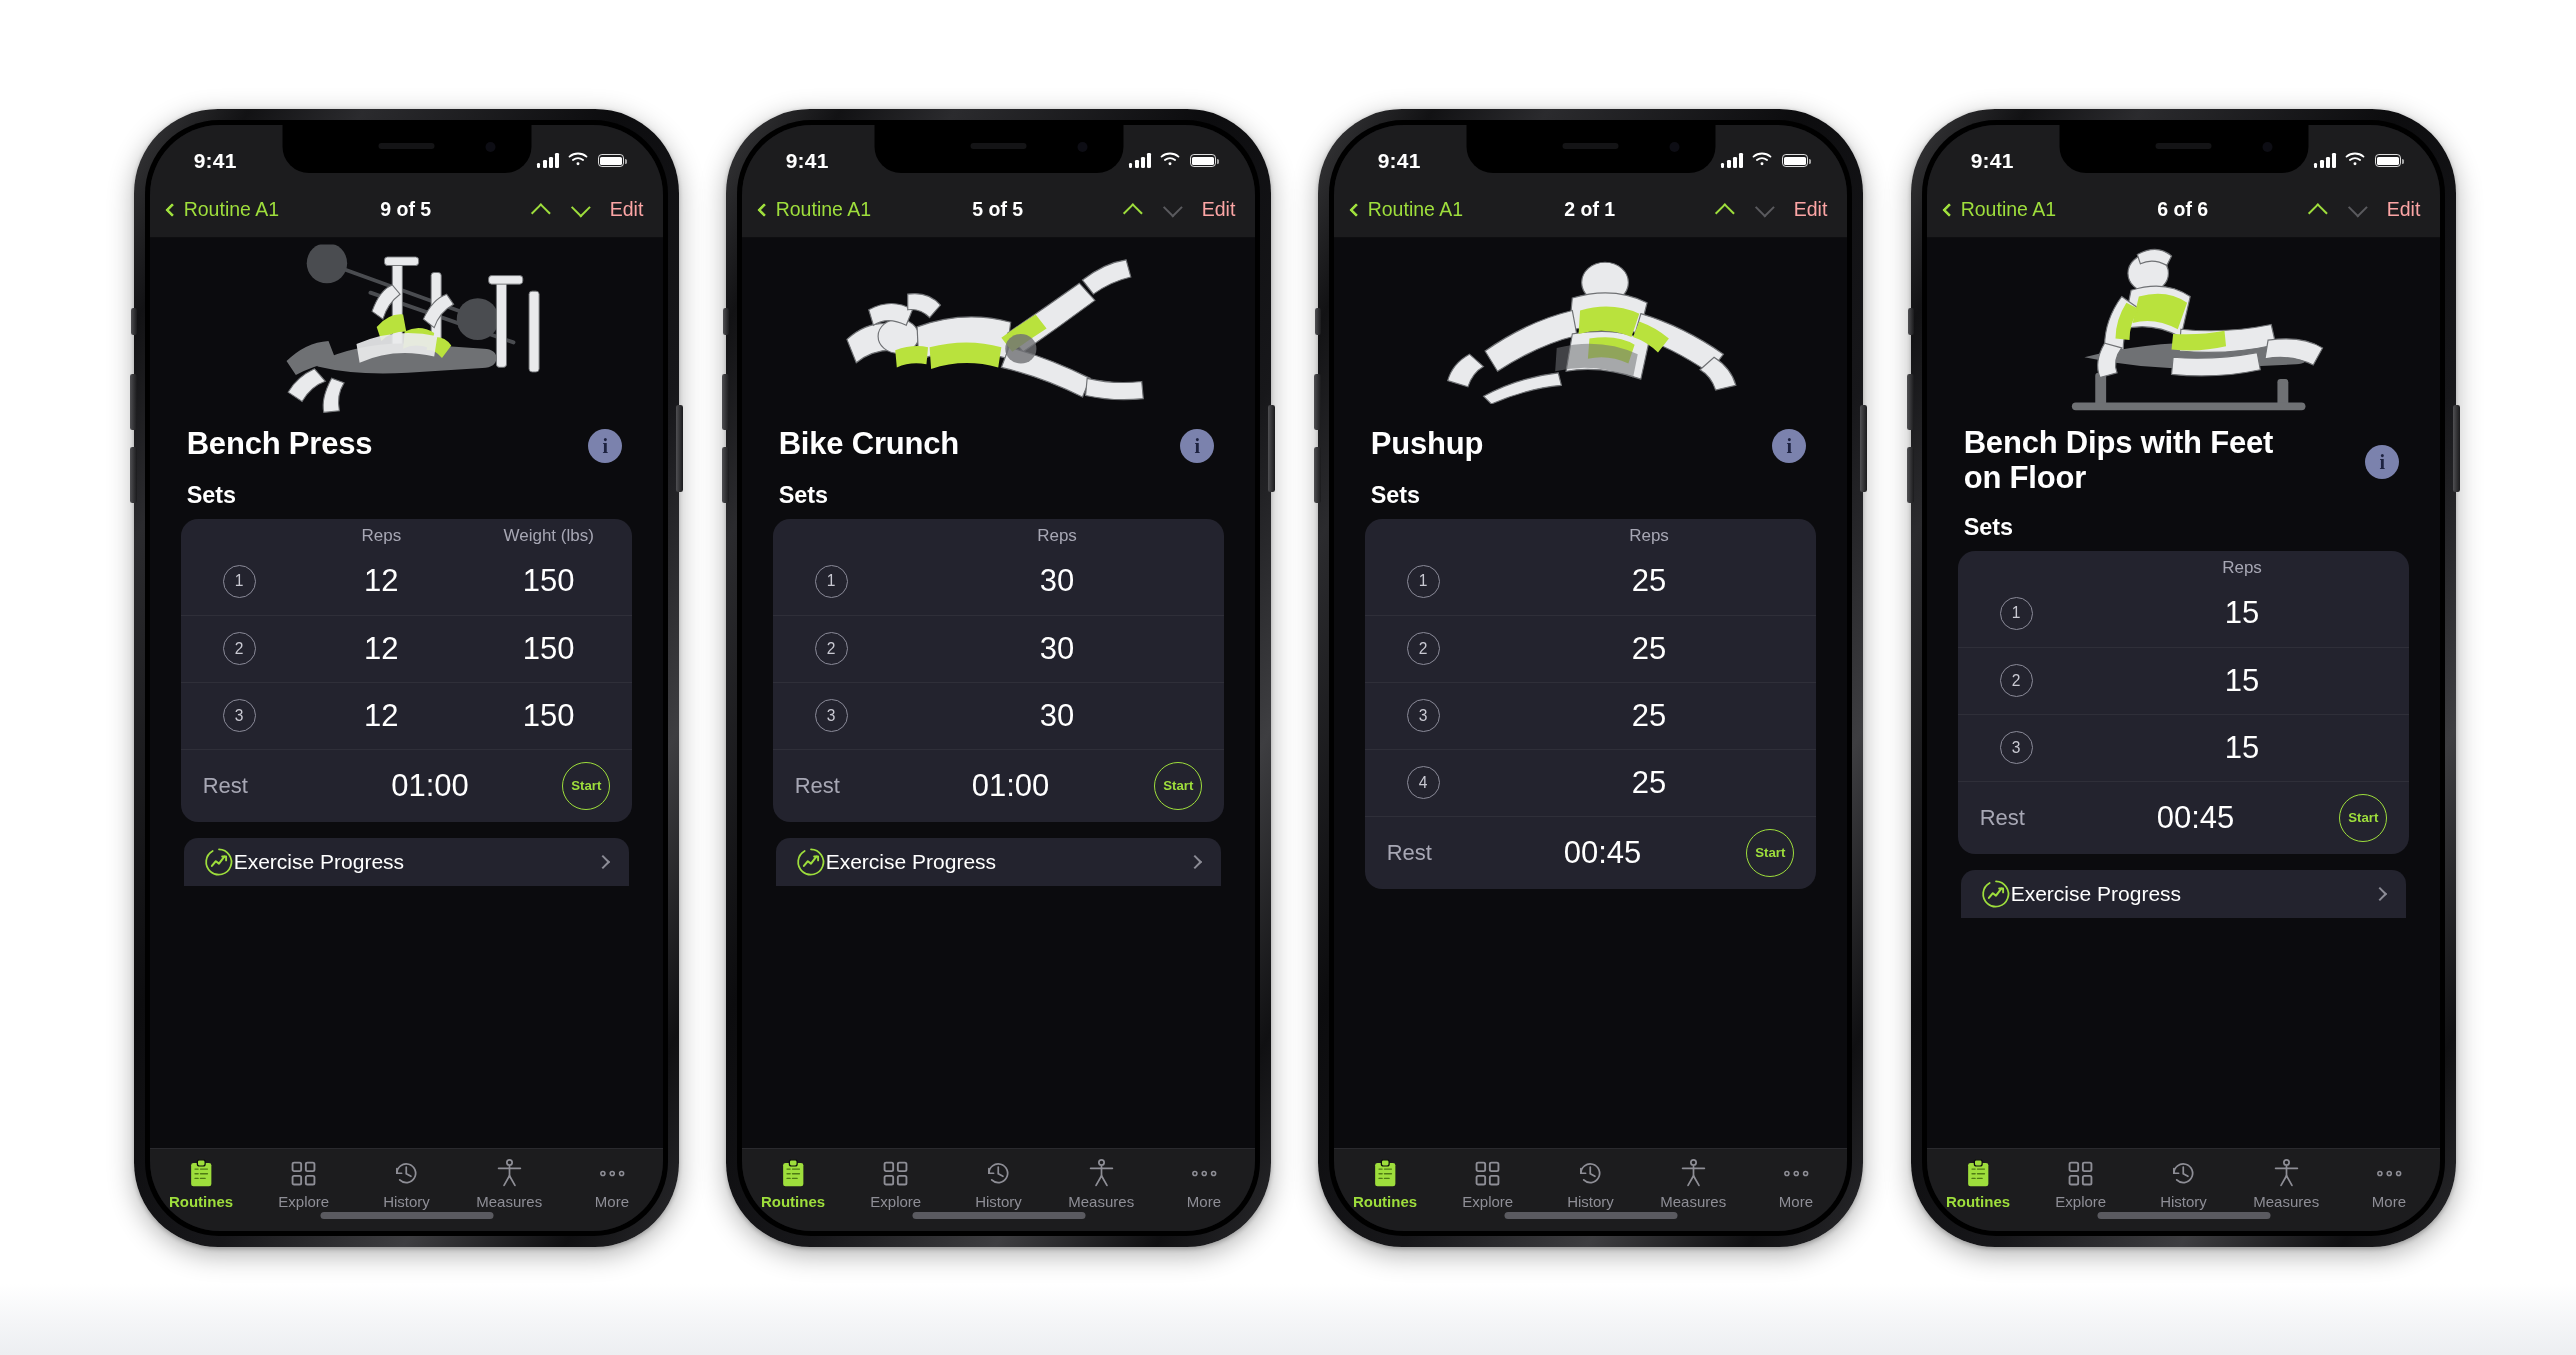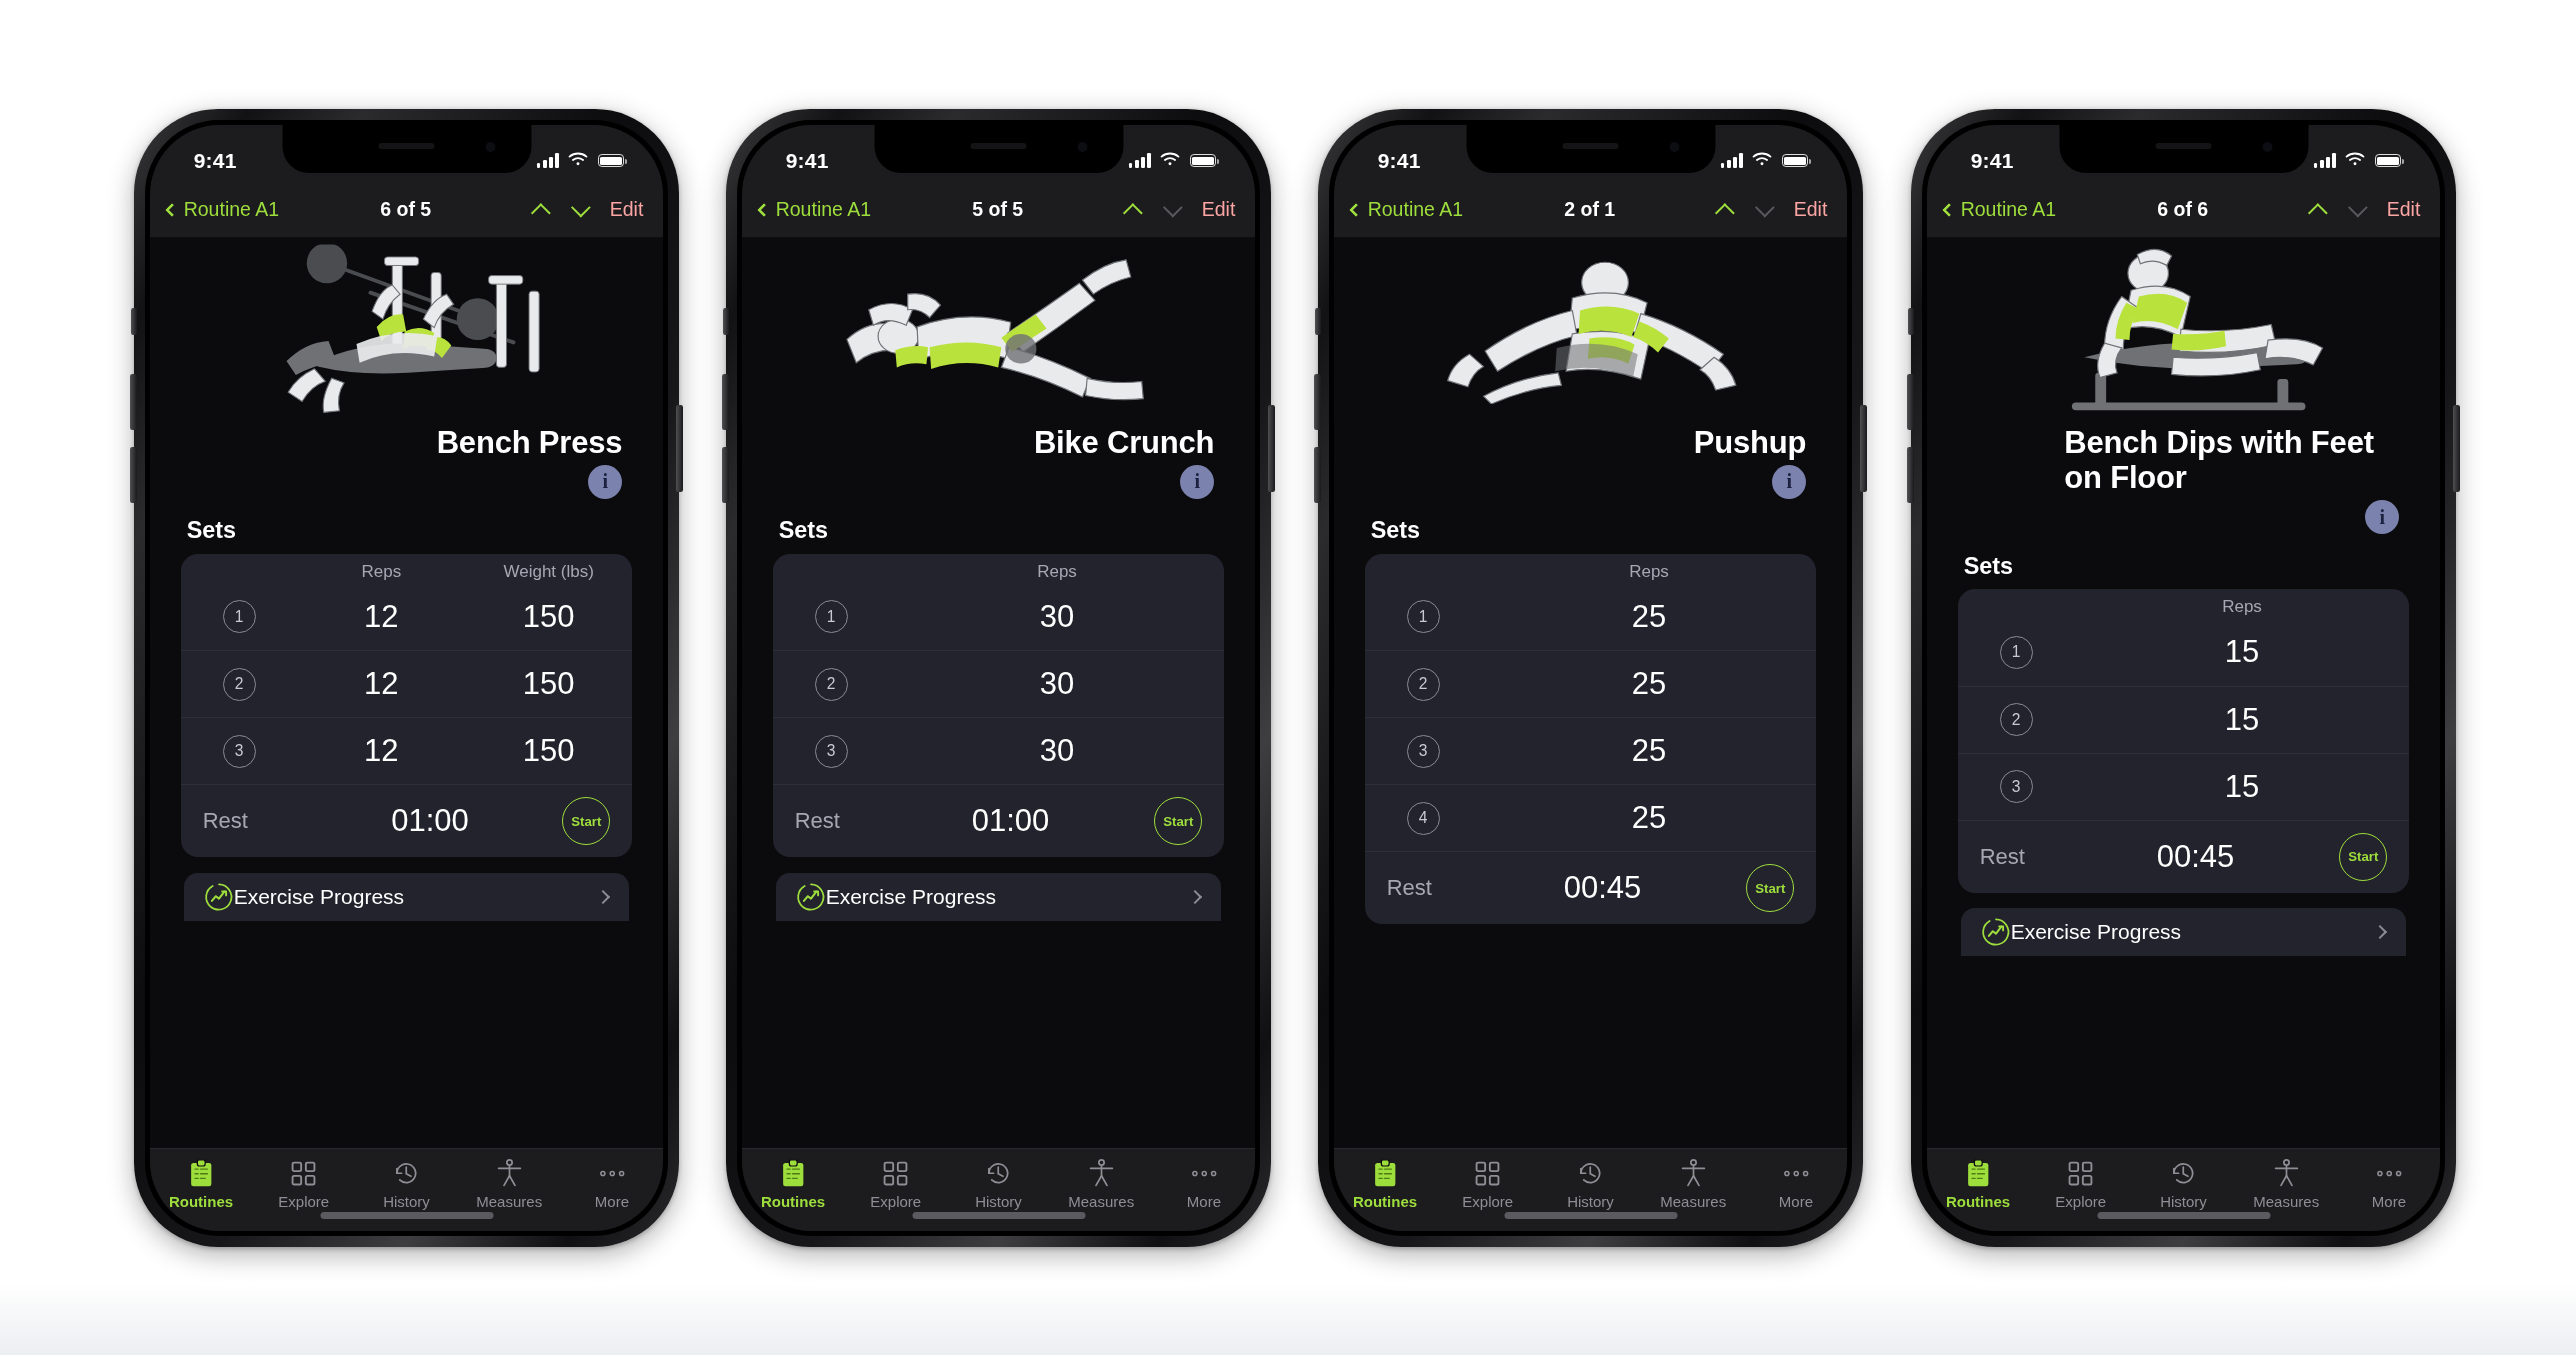--- a/index.html
+++ b/index.html
@@ -182,7 +182,7 @@
             <span class="chev-l"></span>
             <span>Routine A1</span>
           </span>
-          <span class="nav-count">6 of 5</span>
+          <span class="nav-count">9 of 5</span>
           <span class="nav-arrows">
             <span class="carat up "></span>
             <span class="carat down "></span>

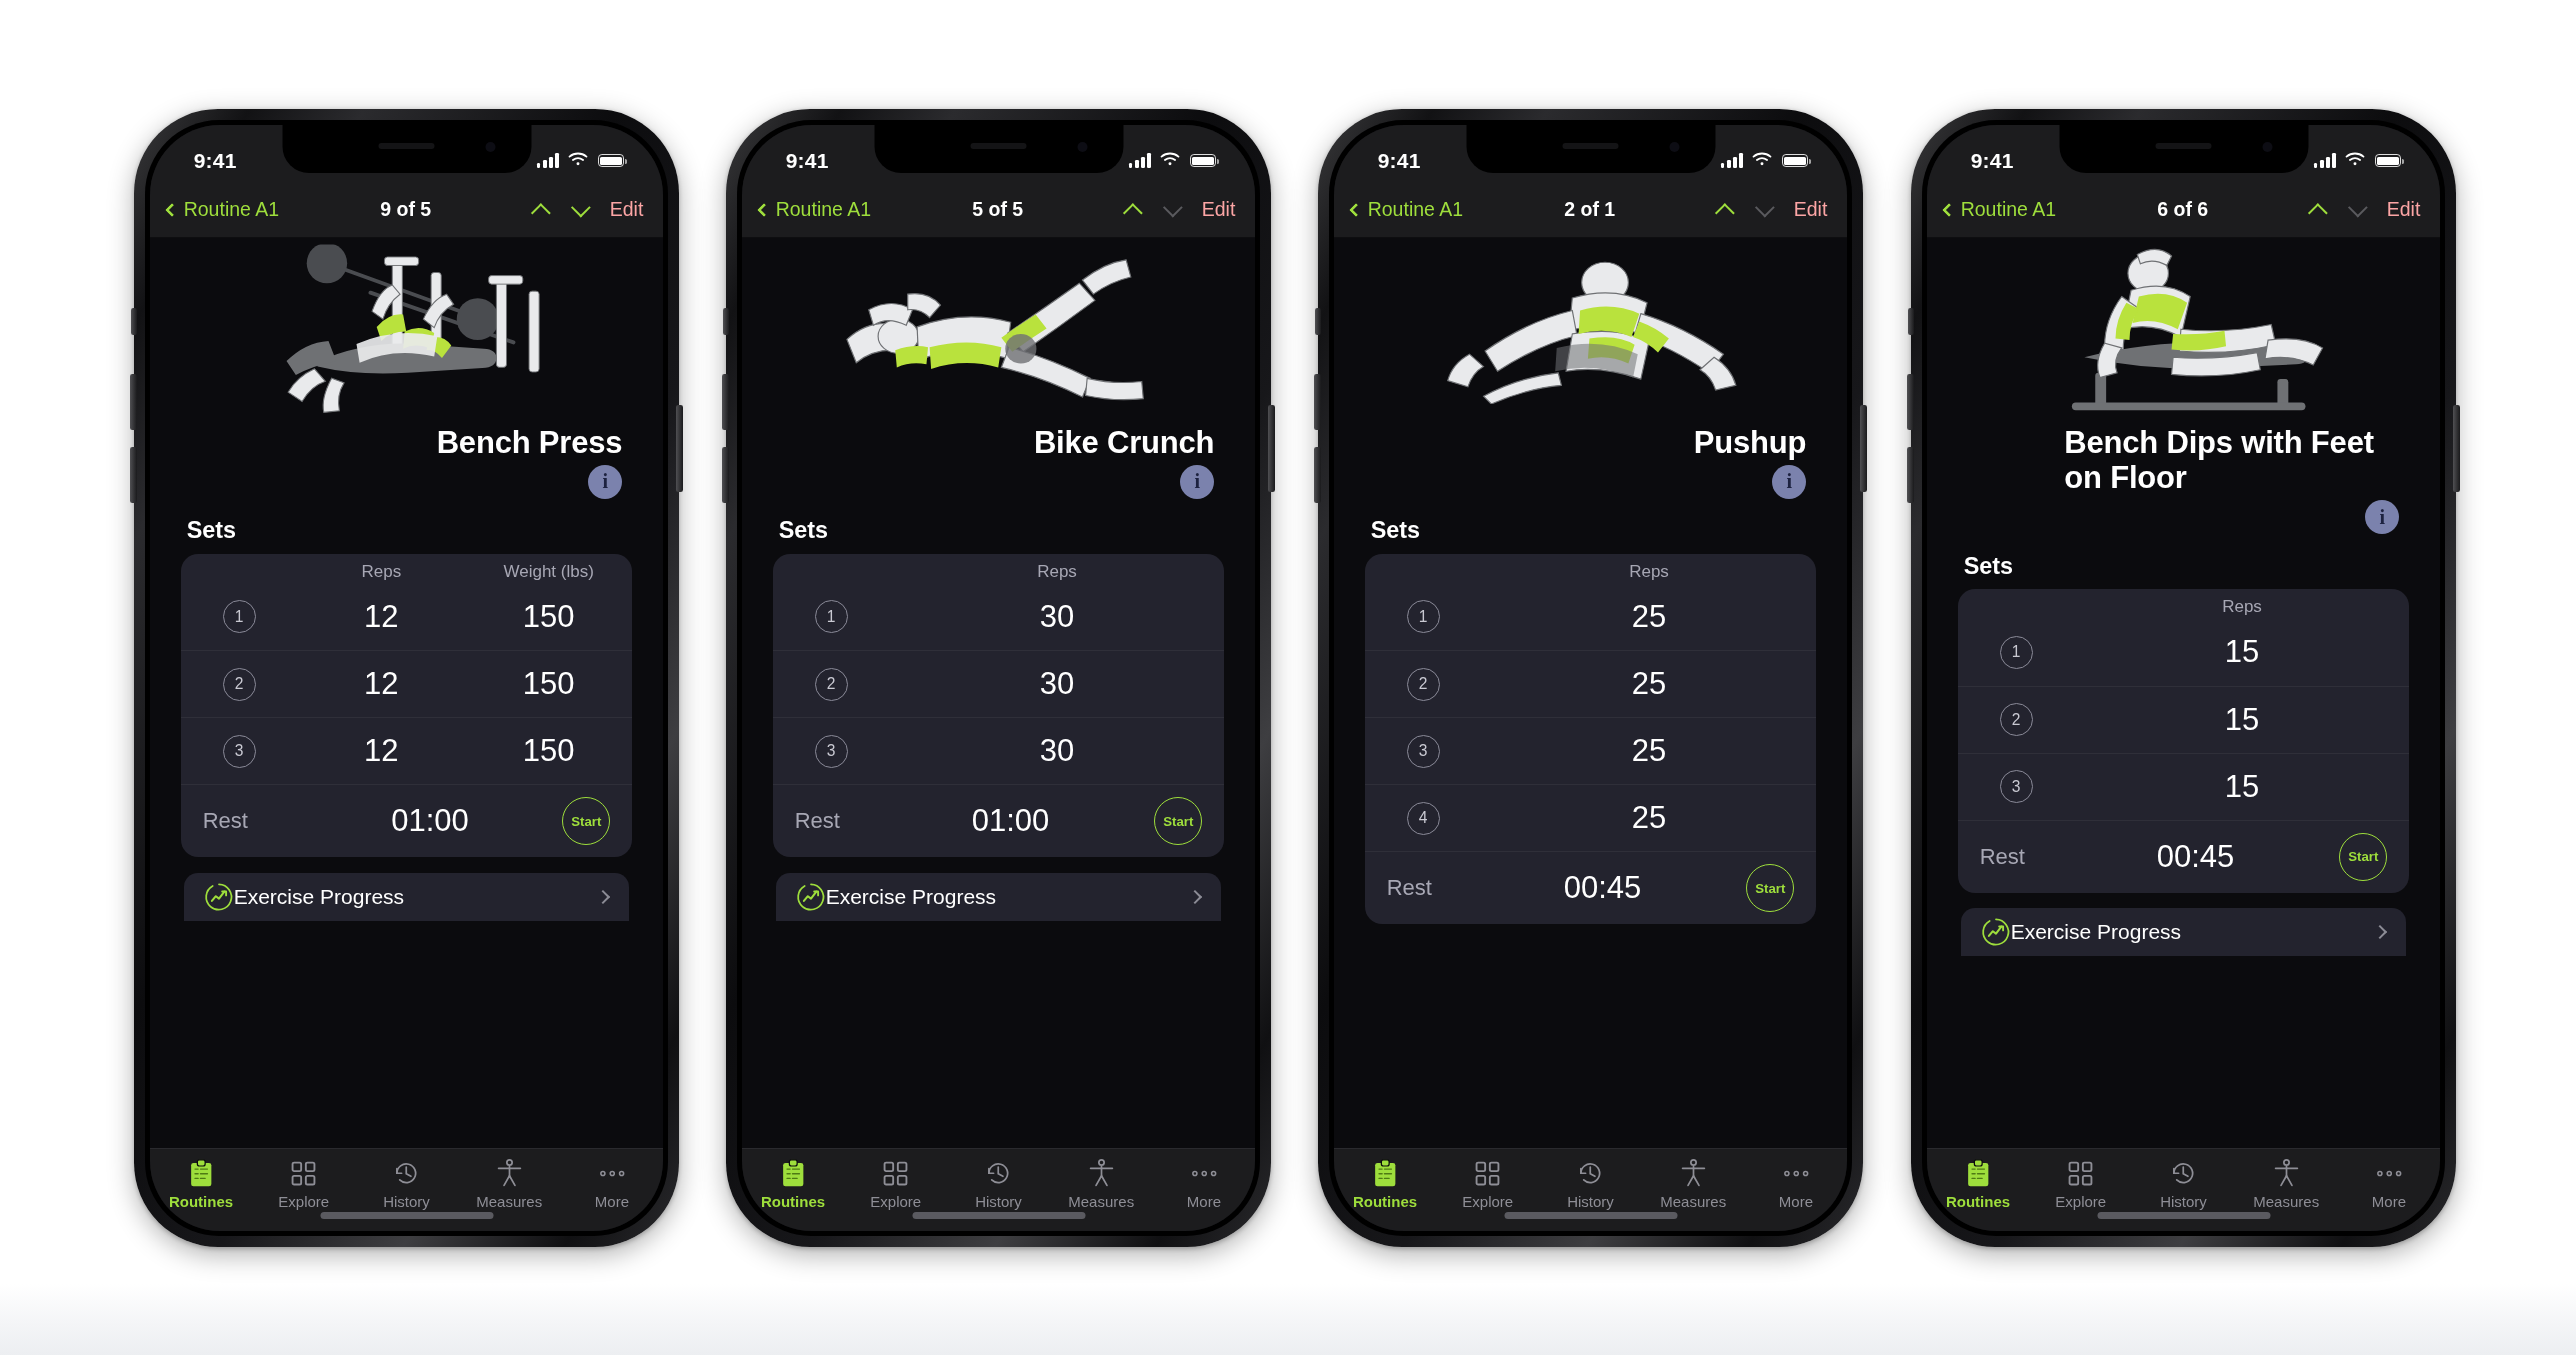--- a/index.html
+++ b/index.html
@@ -83,8 +83,8 @@
   .hero { flex:0 0 184px; position:relative; background:#0b0b0e; overflow:hidden; }
   .hero svg { position:absolute; left:50%; top:50%; transform:translate(-50%,-50%); }
 
-  .title-row { display:flex; align-items:flex-end; justify-content:space-between;
-    padding:3.1px 41px 0 37px;flex-direction:column; }
+  .title-row { display:flex; align-items:center; justify-content:space-between;
+    padding:3.1px 41px 0 37px; }
   .ex-title { color:#fff; font-size:31px; font-weight:700; line-height:1.14;
     letter-spacing:-0.2px; max-width:335px; }
   .info-ico { flex:0 0 auto; width:34px; height:34px; border-radius:50%; background:#7b82ad;

